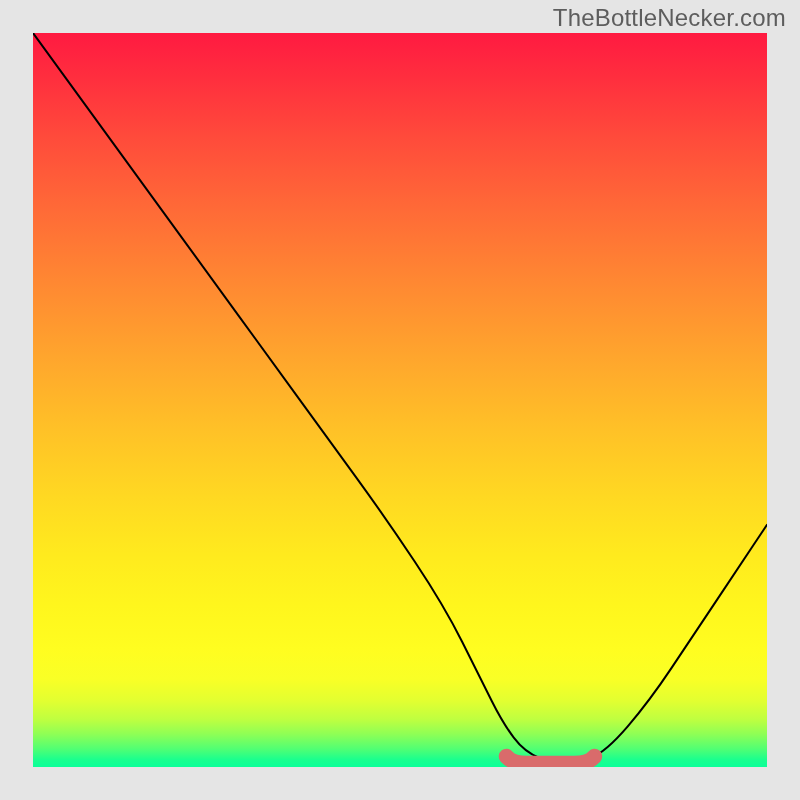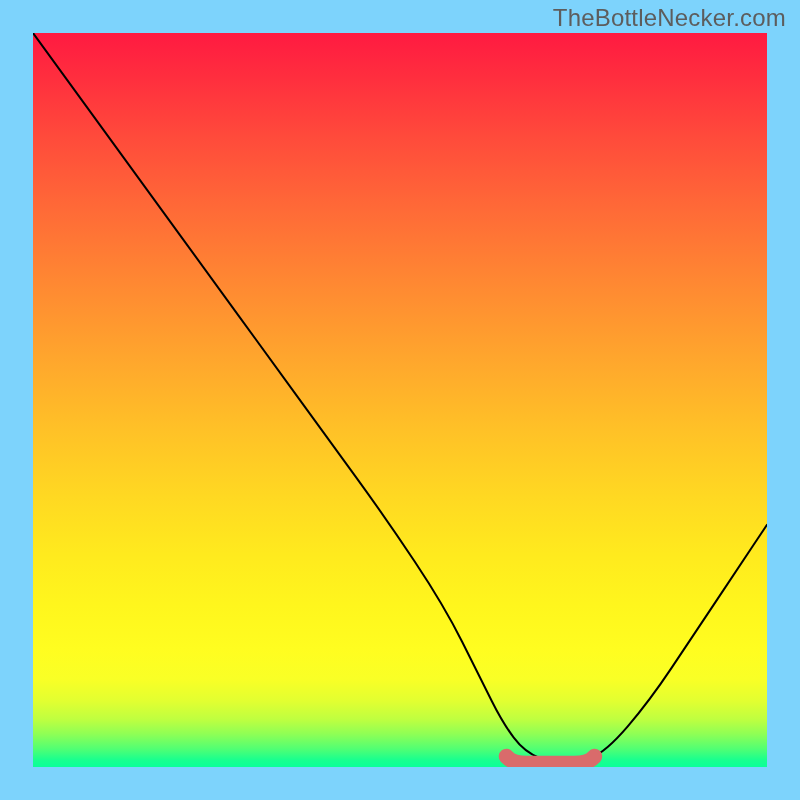--- a/index.html
+++ b/index.html
@@ -15,7 +15,7 @@
     position: relative;
     width: 800px;
     height: 800px;
-    background: #7dd3fc;
+    background: #e5e5e5;
   }
   .watermark {
     position: absolute;

